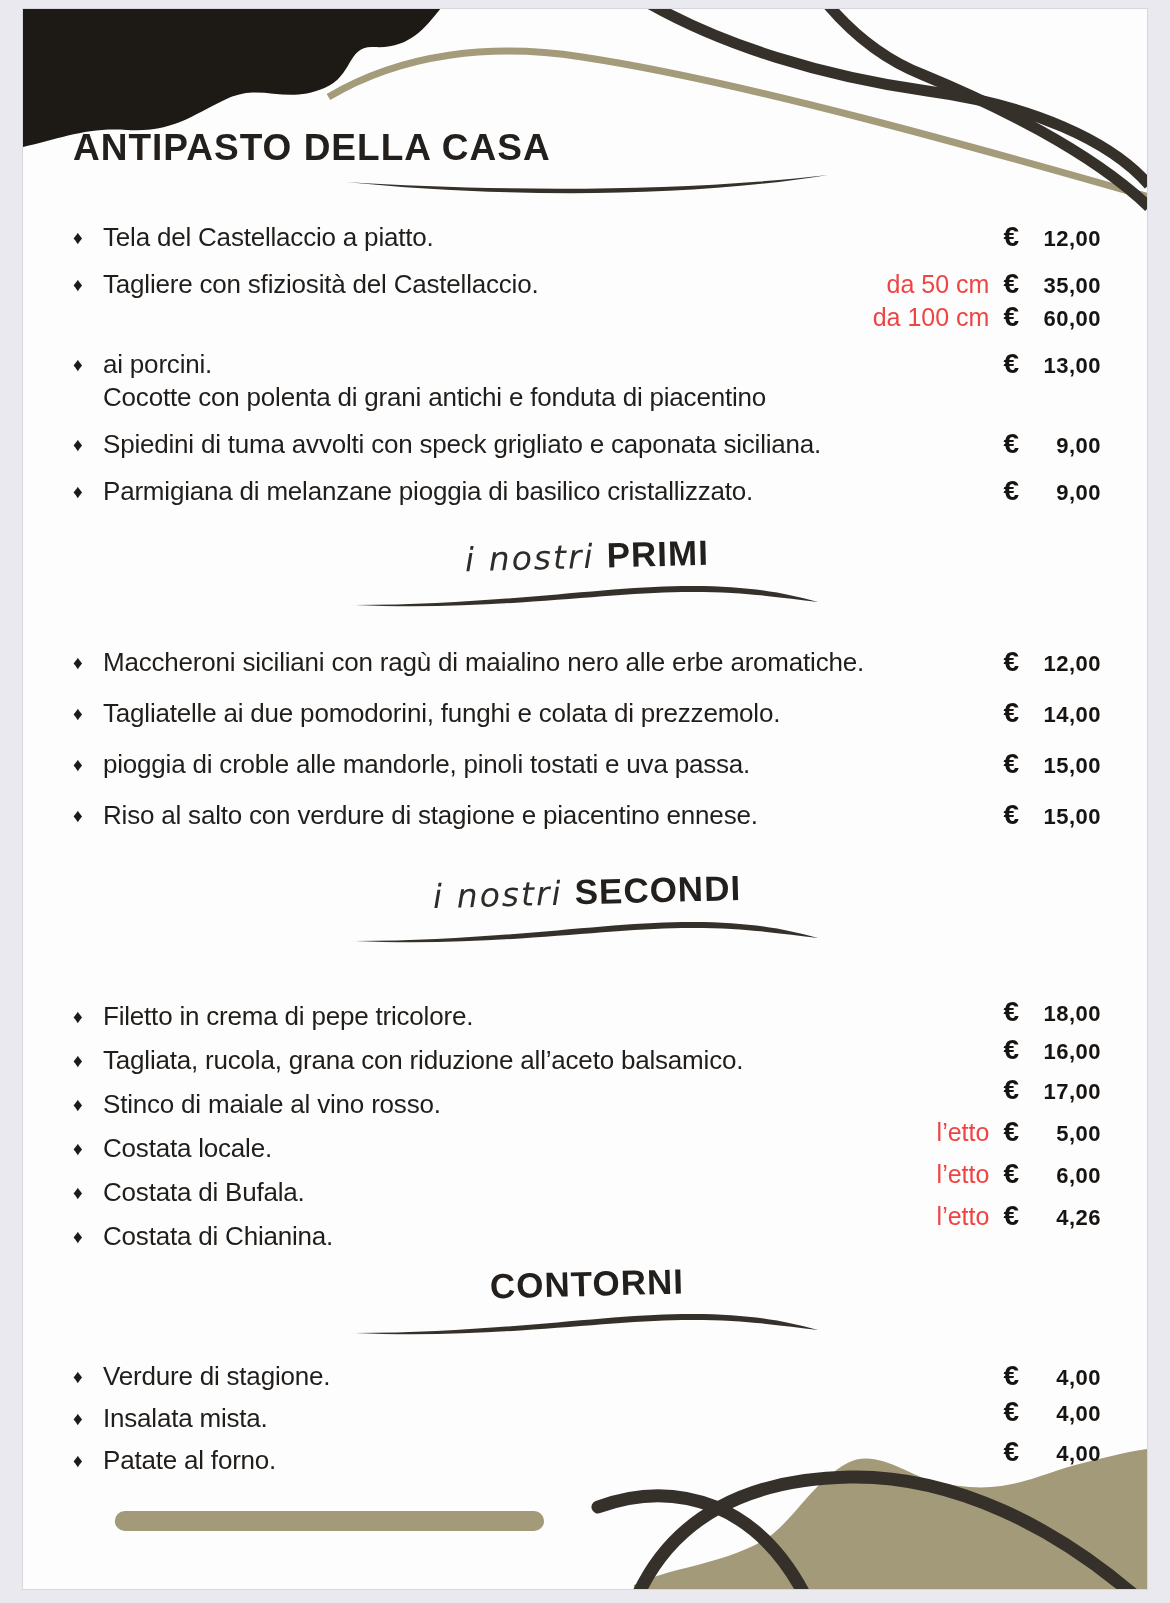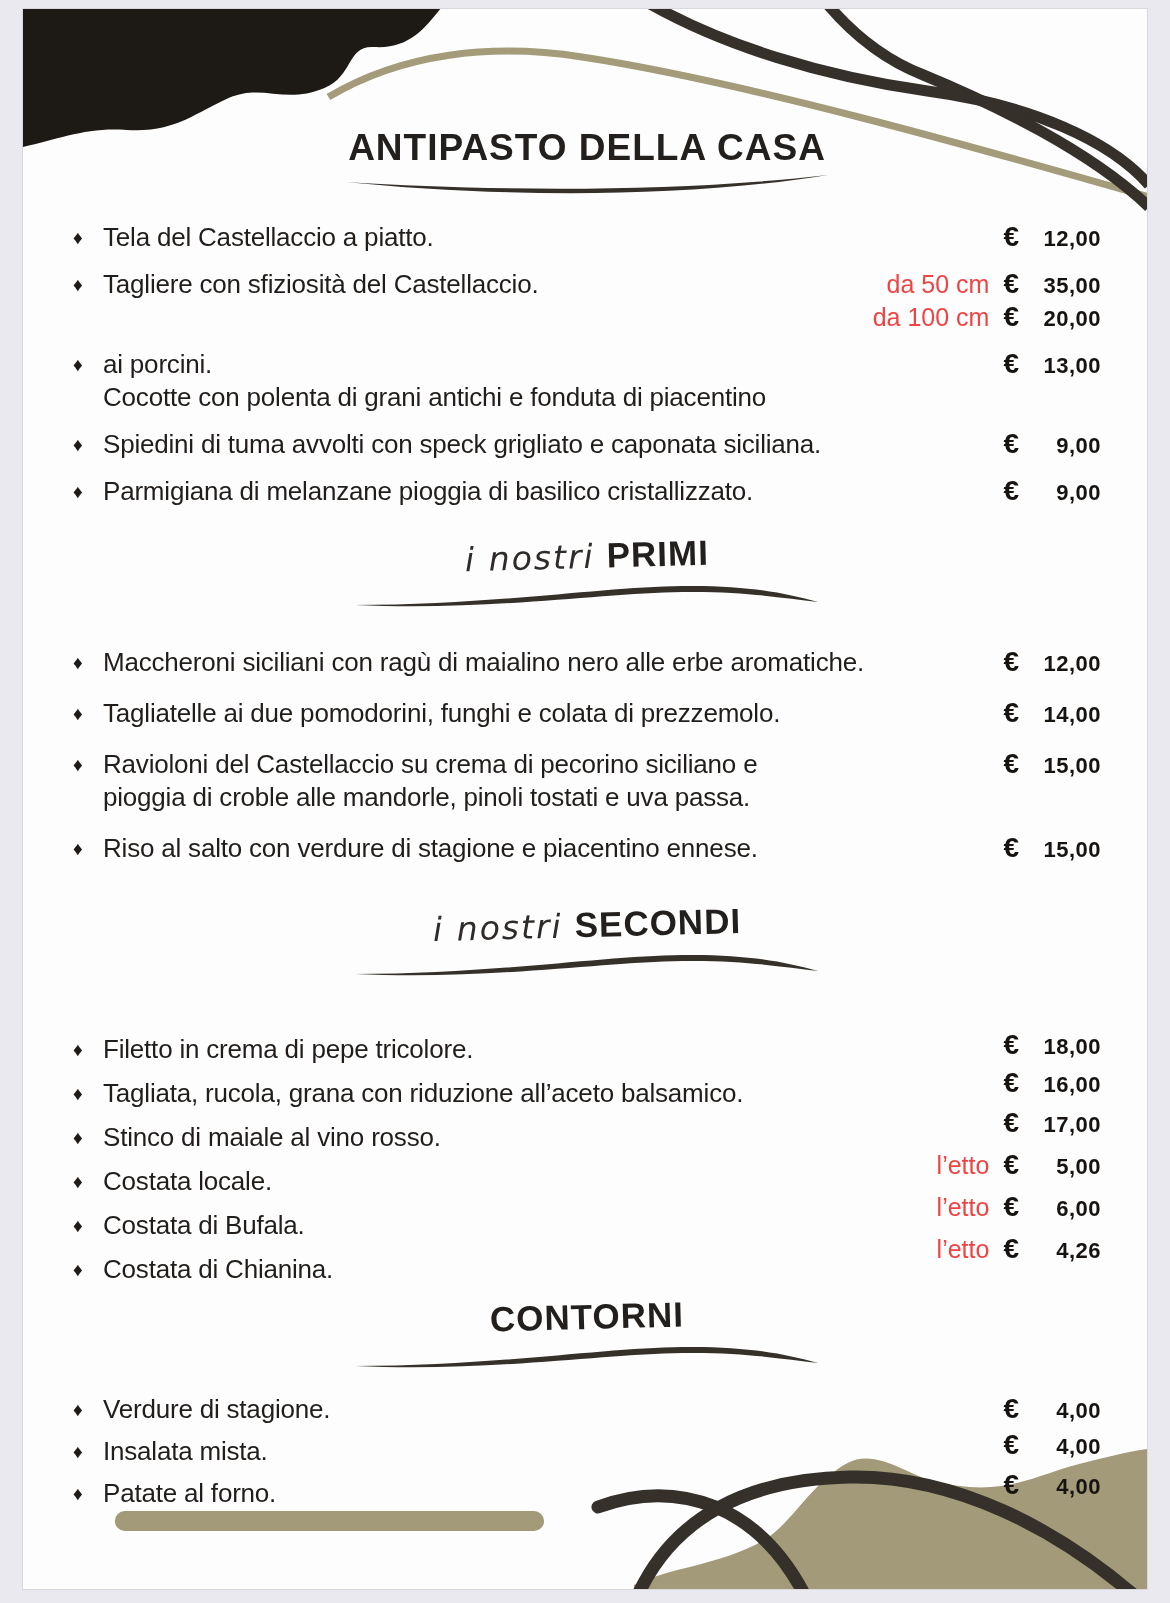--- a/index.html
+++ b/index.html
@@ -28,7 +28,7 @@
   .content { position:relative; padding:118px 46px 0 50px; }
 
   .menu-title {
-    margin:0; text-align:center;
+    margin:0; 
     font-size:37px; font-weight:700; letter-spacing:1px;
     color:#221f1c; line-height:42px;
   }

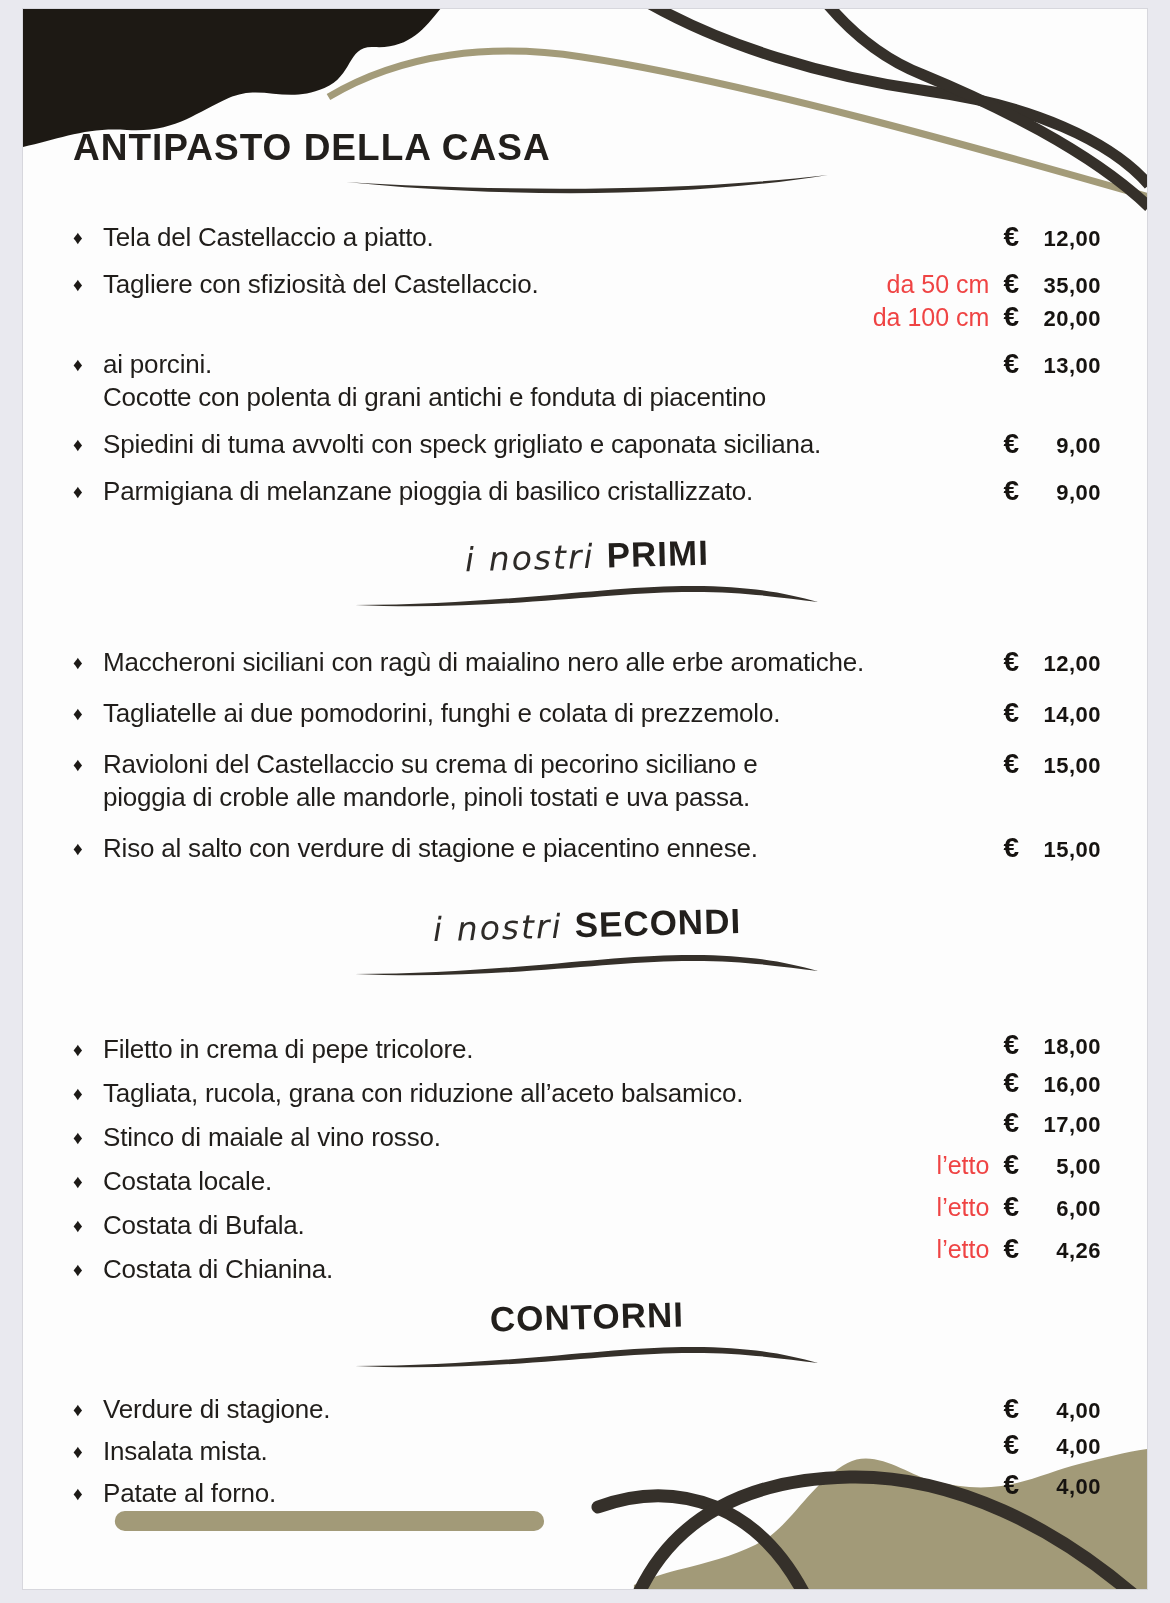--- a/index.html
+++ b/index.html
@@ -141,7 +141,7 @@
           <div class="price-line">
             <span class="note">da 100 cm</span>
             <span class="euro">€</span>
-            <span class="amt">20,00</span>
+            <span class="amt">60,00</span>
           </div>
         </div>
       </div>

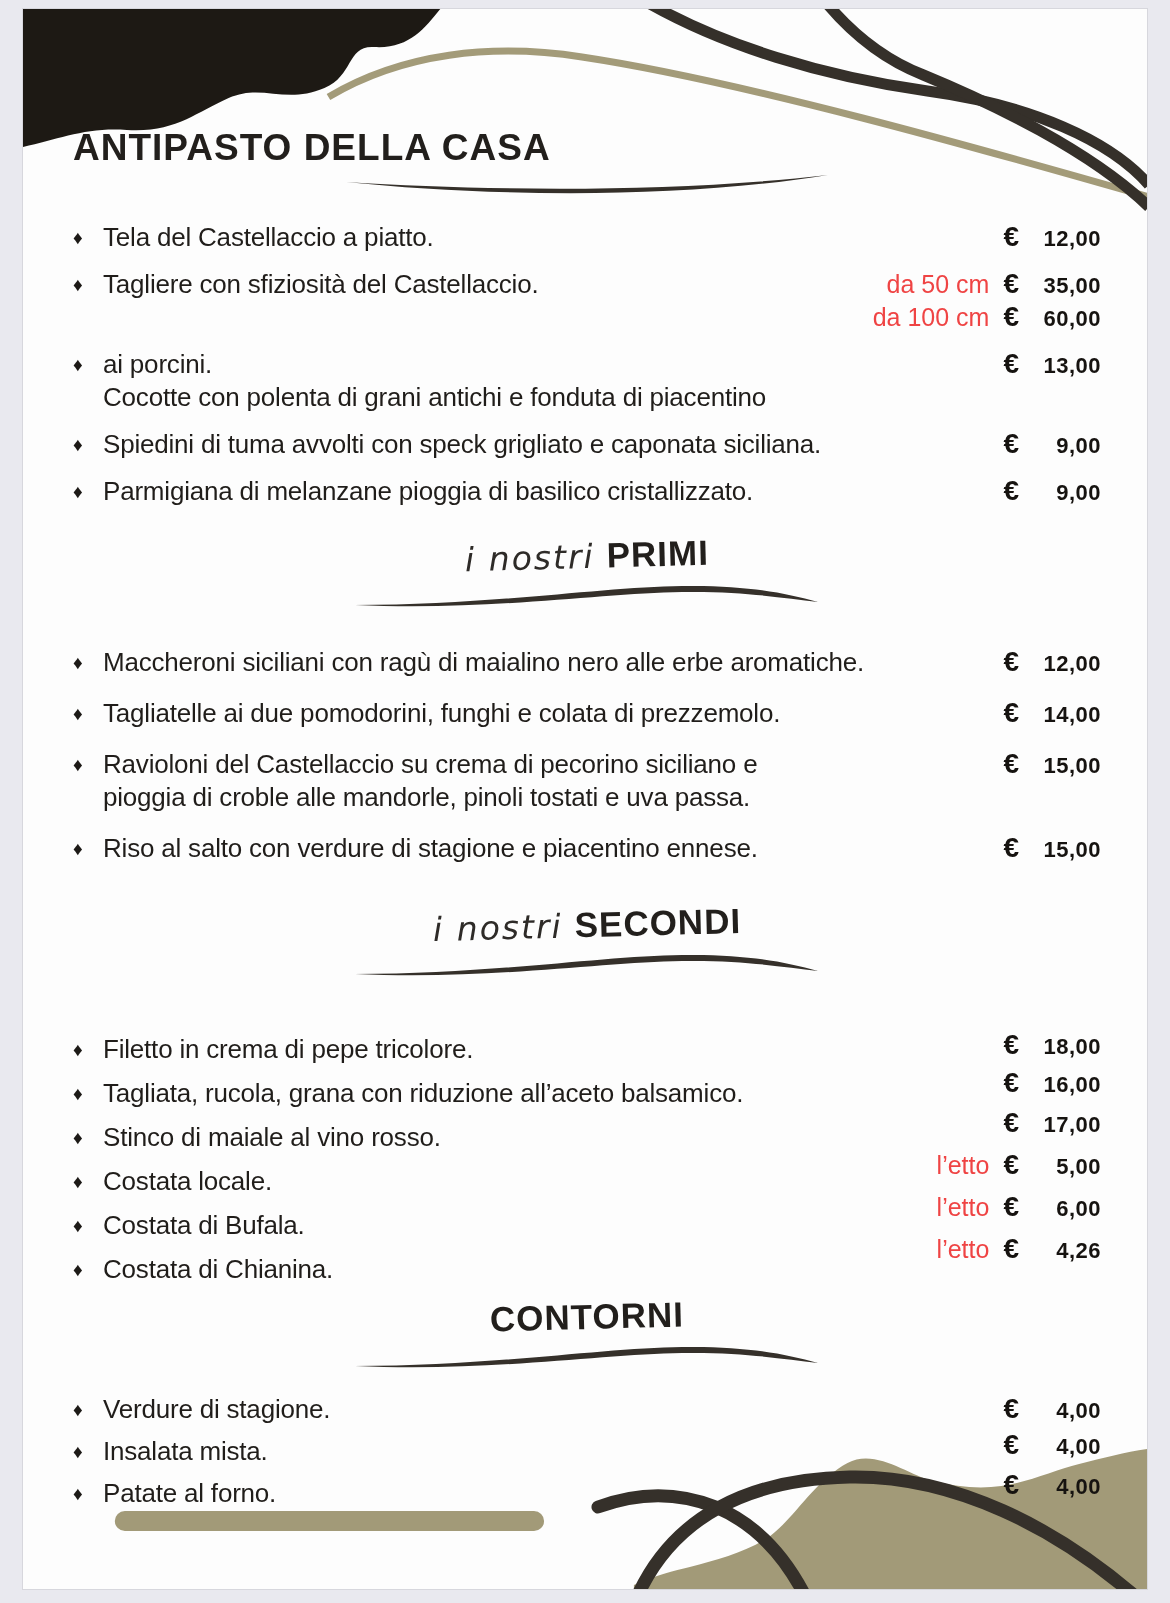--- a/index.html
+++ b/index.html
@@ -238,7 +238,6 @@
         <div class="item">
           <span class="bullet">♦</span>
           <span class="lines">
-            <span class="line">Ravioloni del Castellaccio su crema di pecorino siciliano e</span>
             <span class="line">pioggia di croble alle mandorle, pinoli tostati e uva passa.</span>
           </span>
         </div>

